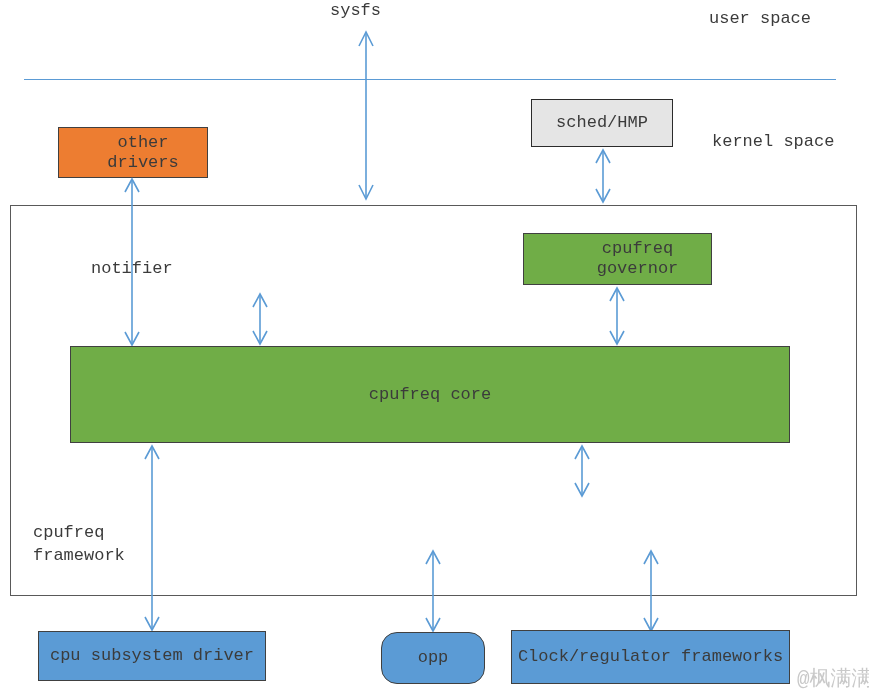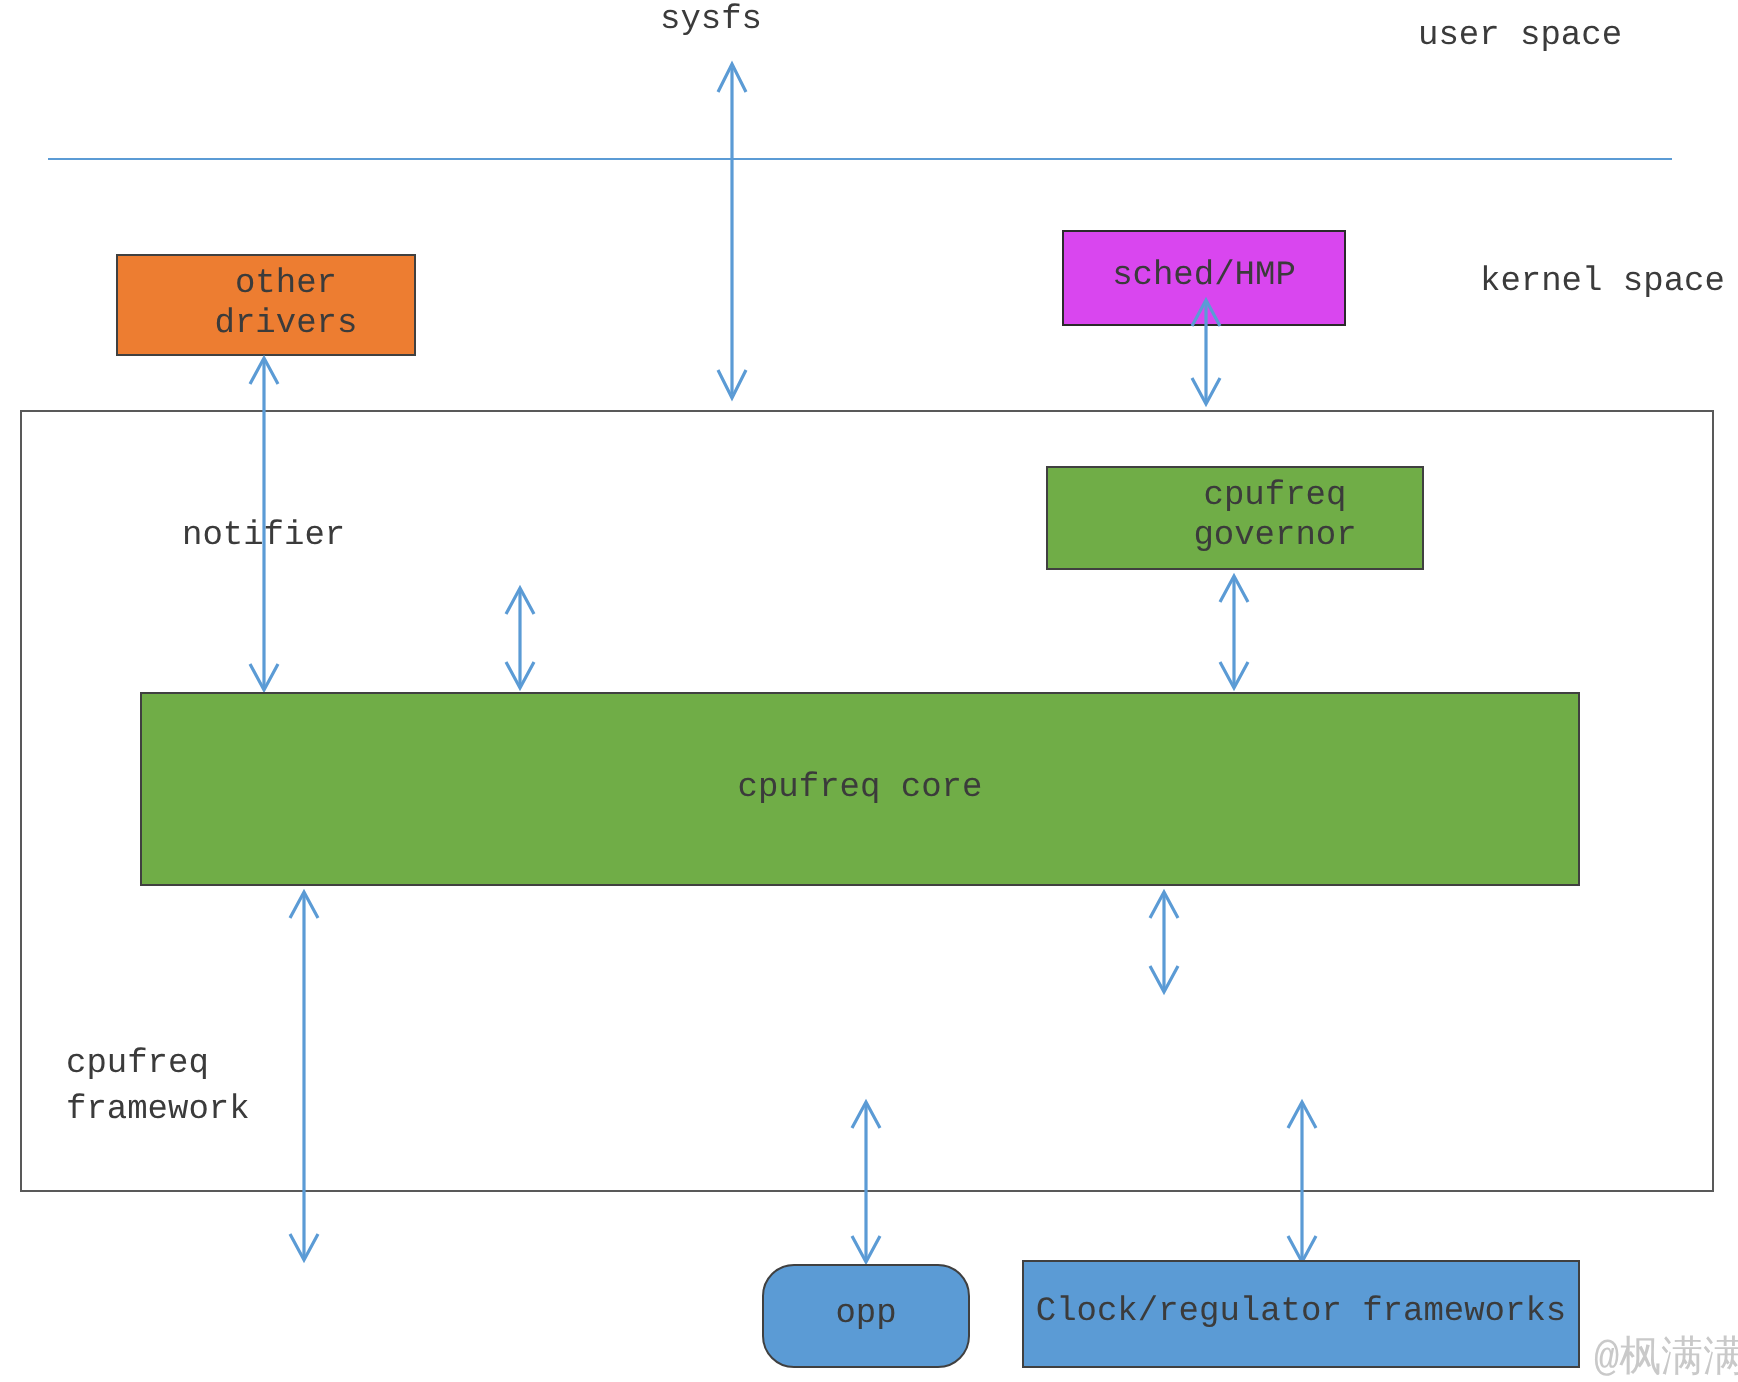--- a/index.html
+++ b/index.html
@@ -32,7 +32,7 @@
   }
   .box-green  { background: #70ad47; }
   .box-orange { background: #ed7d31; padding-left: 20px; }
-  .box-yellow { background: #d946ef; border-color: #2b2b2b; margin-top: 16px; }
+  .box-yellow { background: #e5e5e5; border-color: #2b2b2b; }
   .box-blue   { background: #5b9bd5; }
   .outer-frame {
     position: absolute;

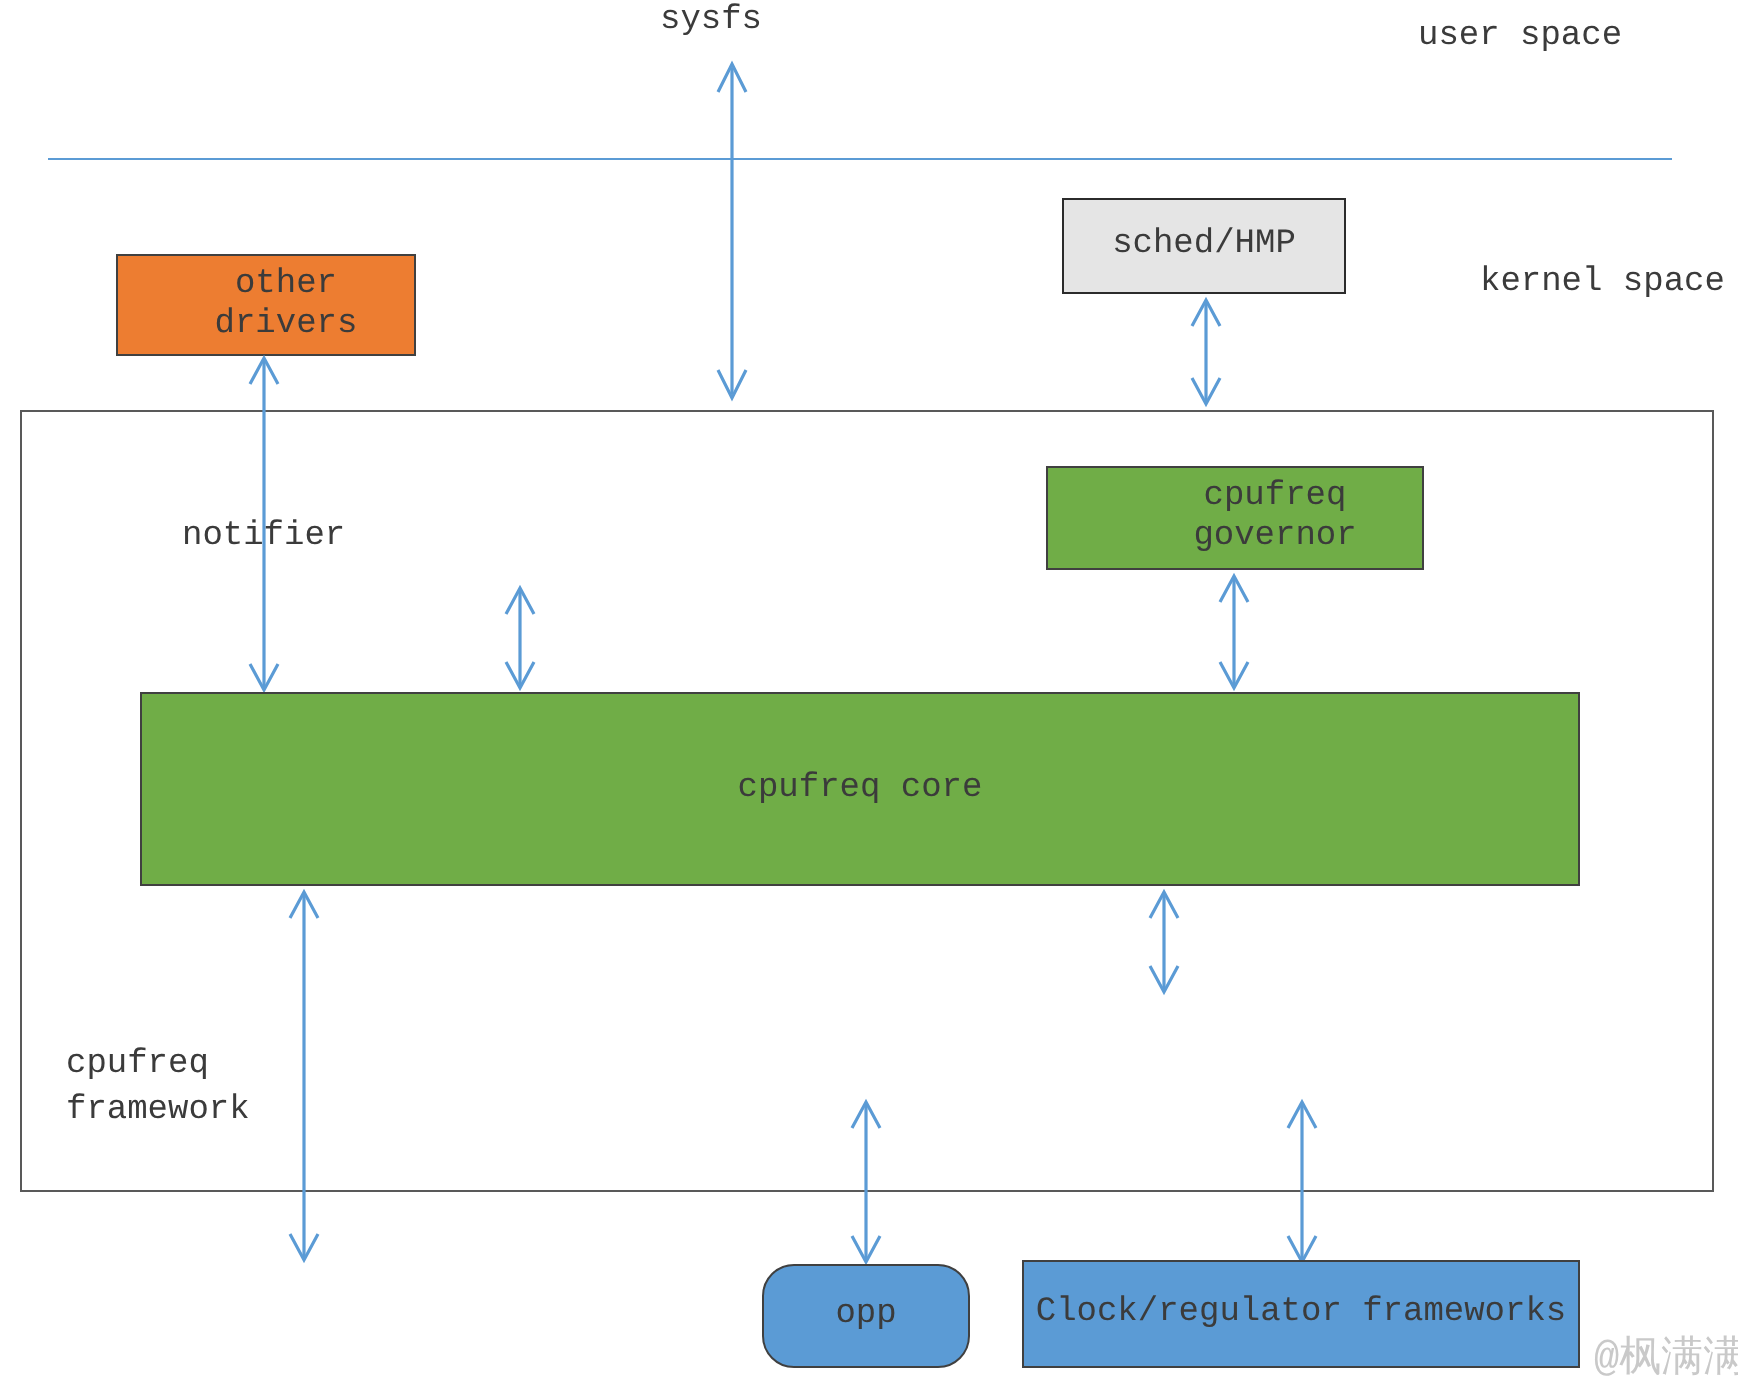--- a/index.html
+++ b/index.html
@@ -87,7 +87,7 @@
 
   <div class="label" style="left:709px; top:8px;">user space</div>
 
-  <div class="label" style="left:712px; top:131px;margin-left:28px;">kernel space</div>
+  <div class="label" style="left:712px; top:131px;">kernel space</div>
 
   <div class="box box-orange" style="left:58px; top:127px; width:150px; height:51px;">other drivers</div>
 

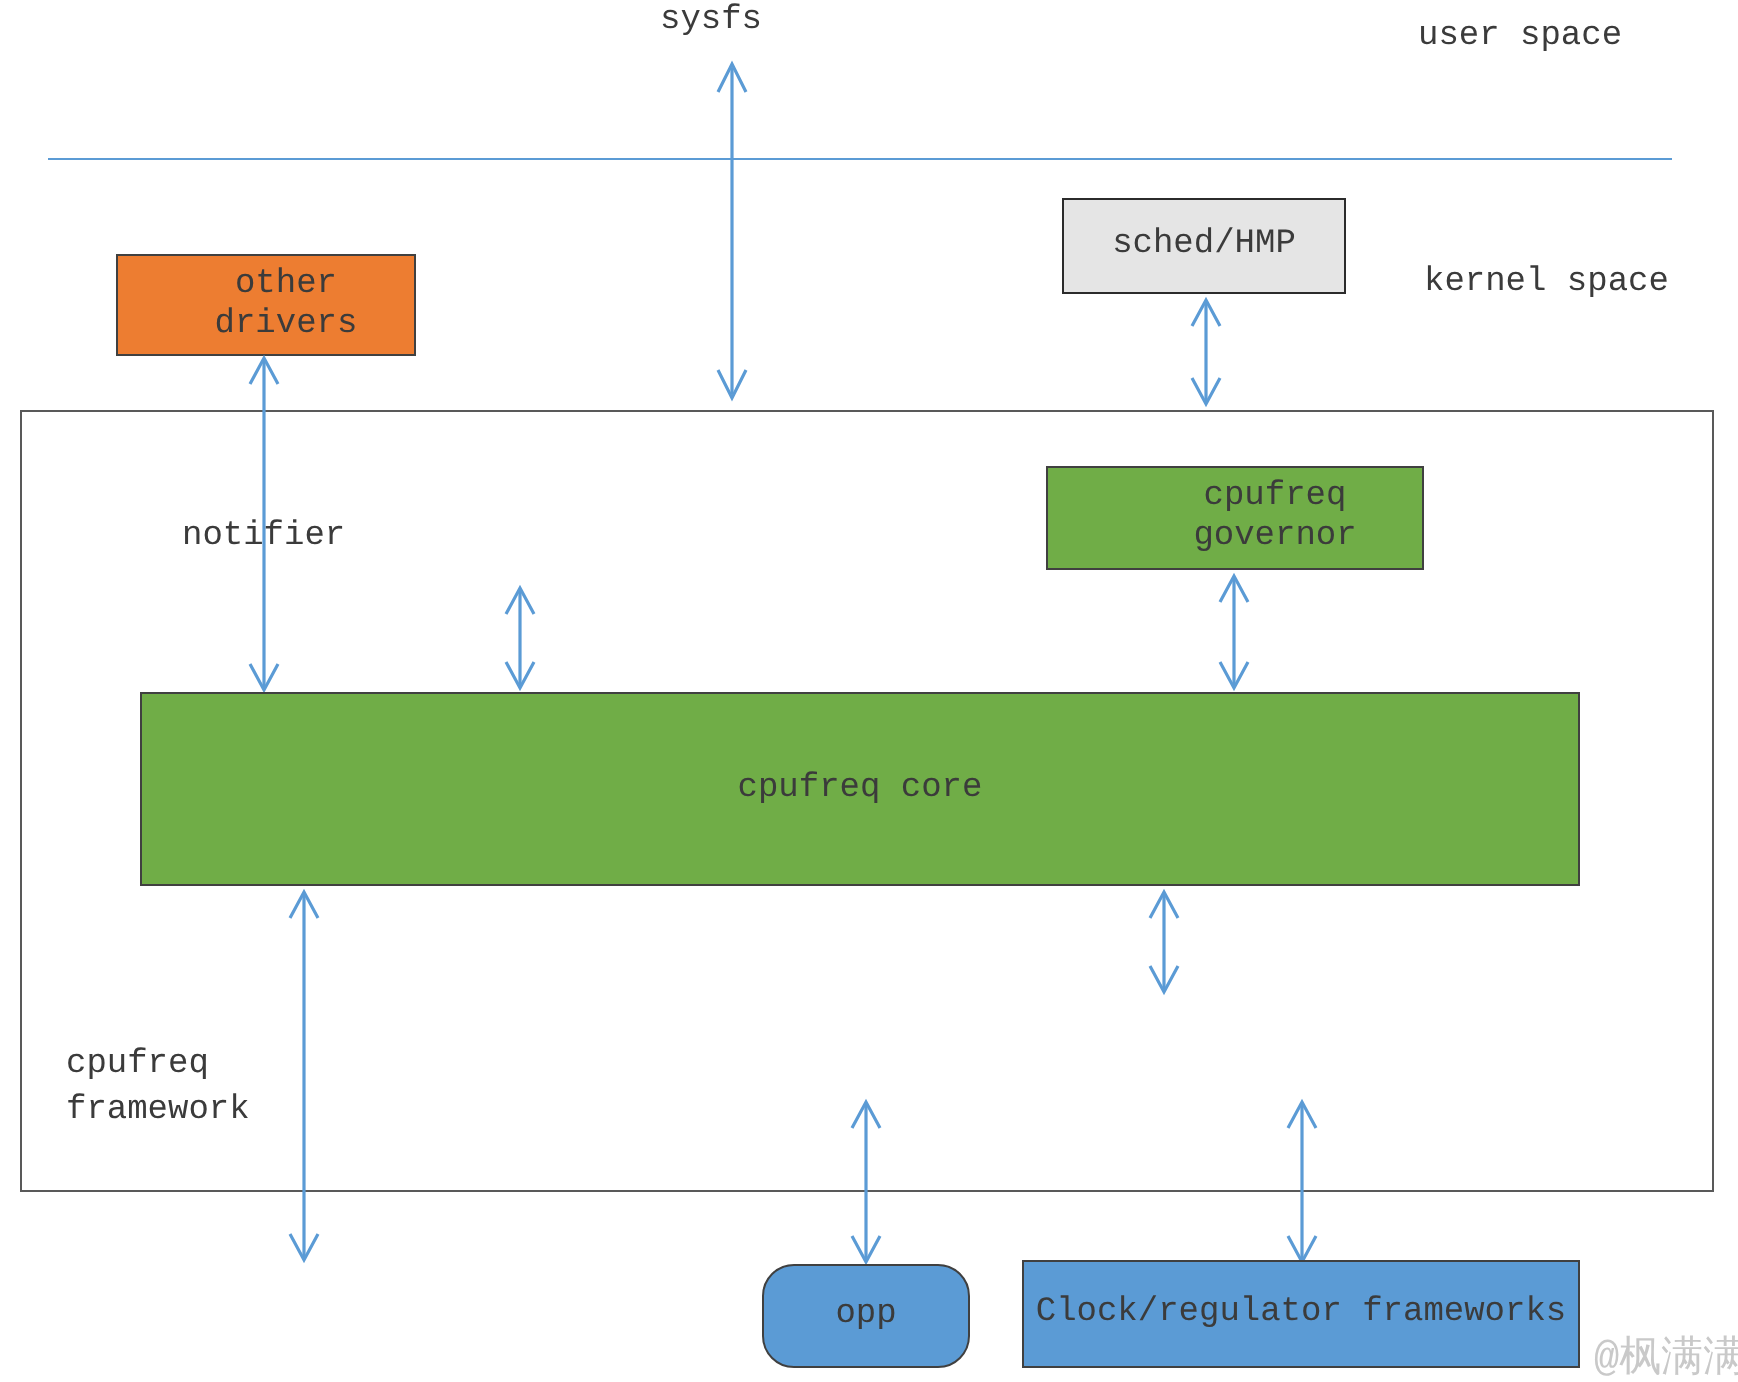--- a/index.html
+++ b/index.html
@@ -154,6 +154,7 @@
     <polyline points="3,70 10,83 17,70" fill="none" stroke="#5b9bd5" stroke-width="1.6"></polyline>
   </svg>
 
+  <div class="box box-blue" style="left:38px; top:631px; width:228px; height:50px;">cpu subsystem driver</div>
 
   <div class="box box-blue" style="left:381px; top:632px; width:104px; height:52px;border-radius:16px;">opp</div>
 

